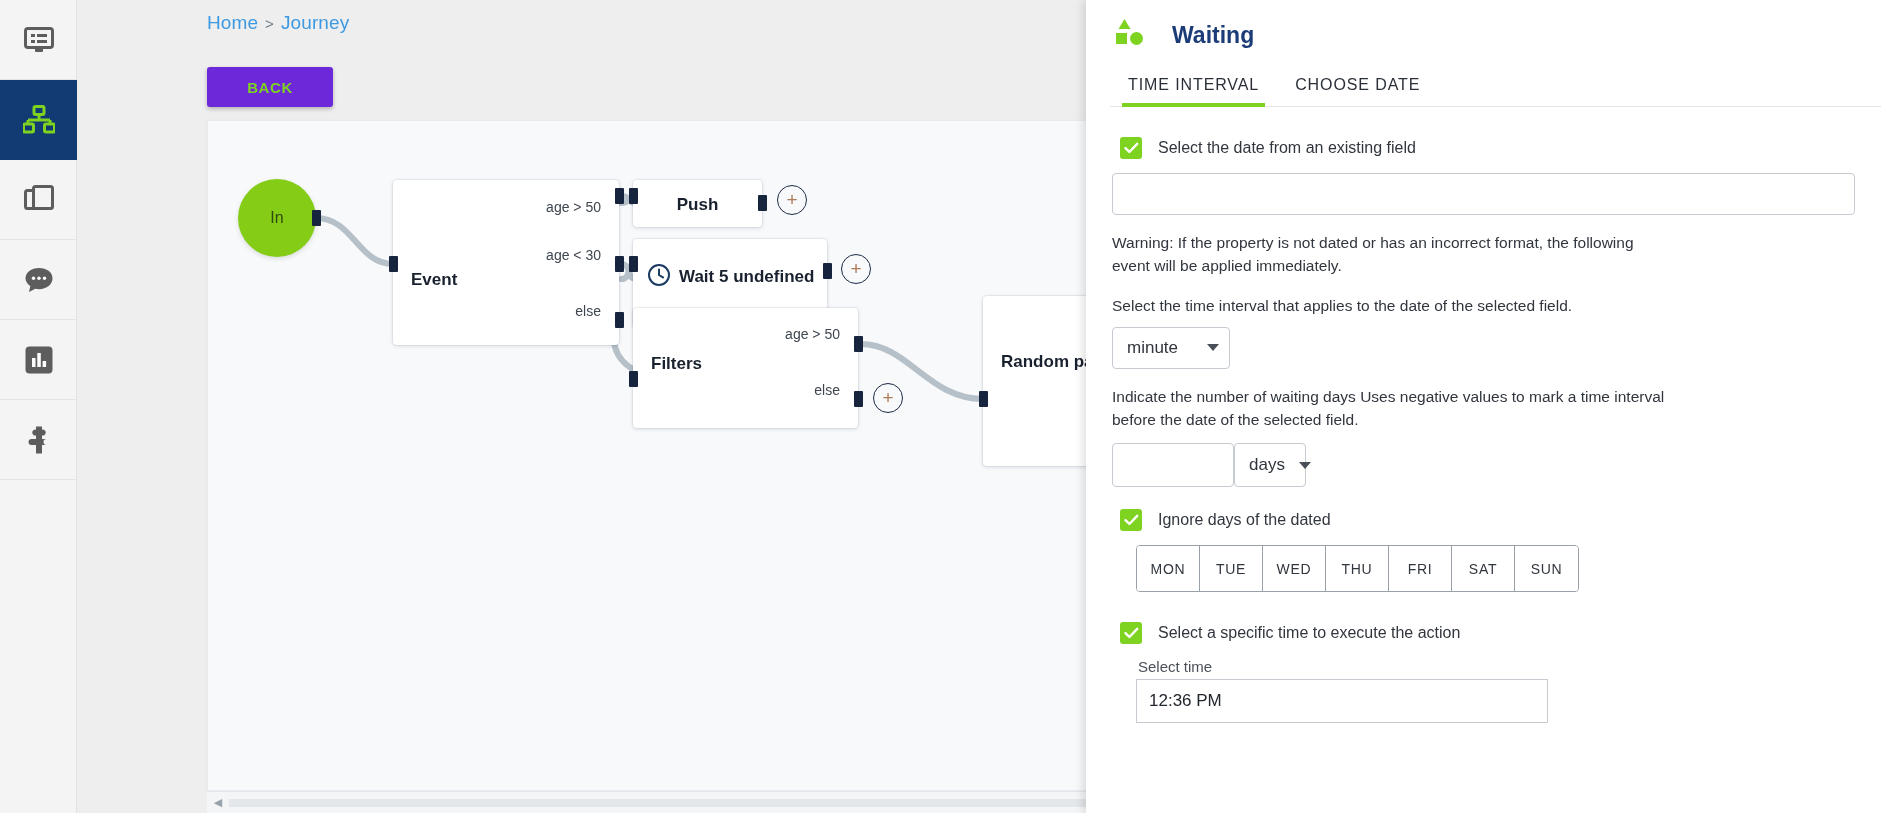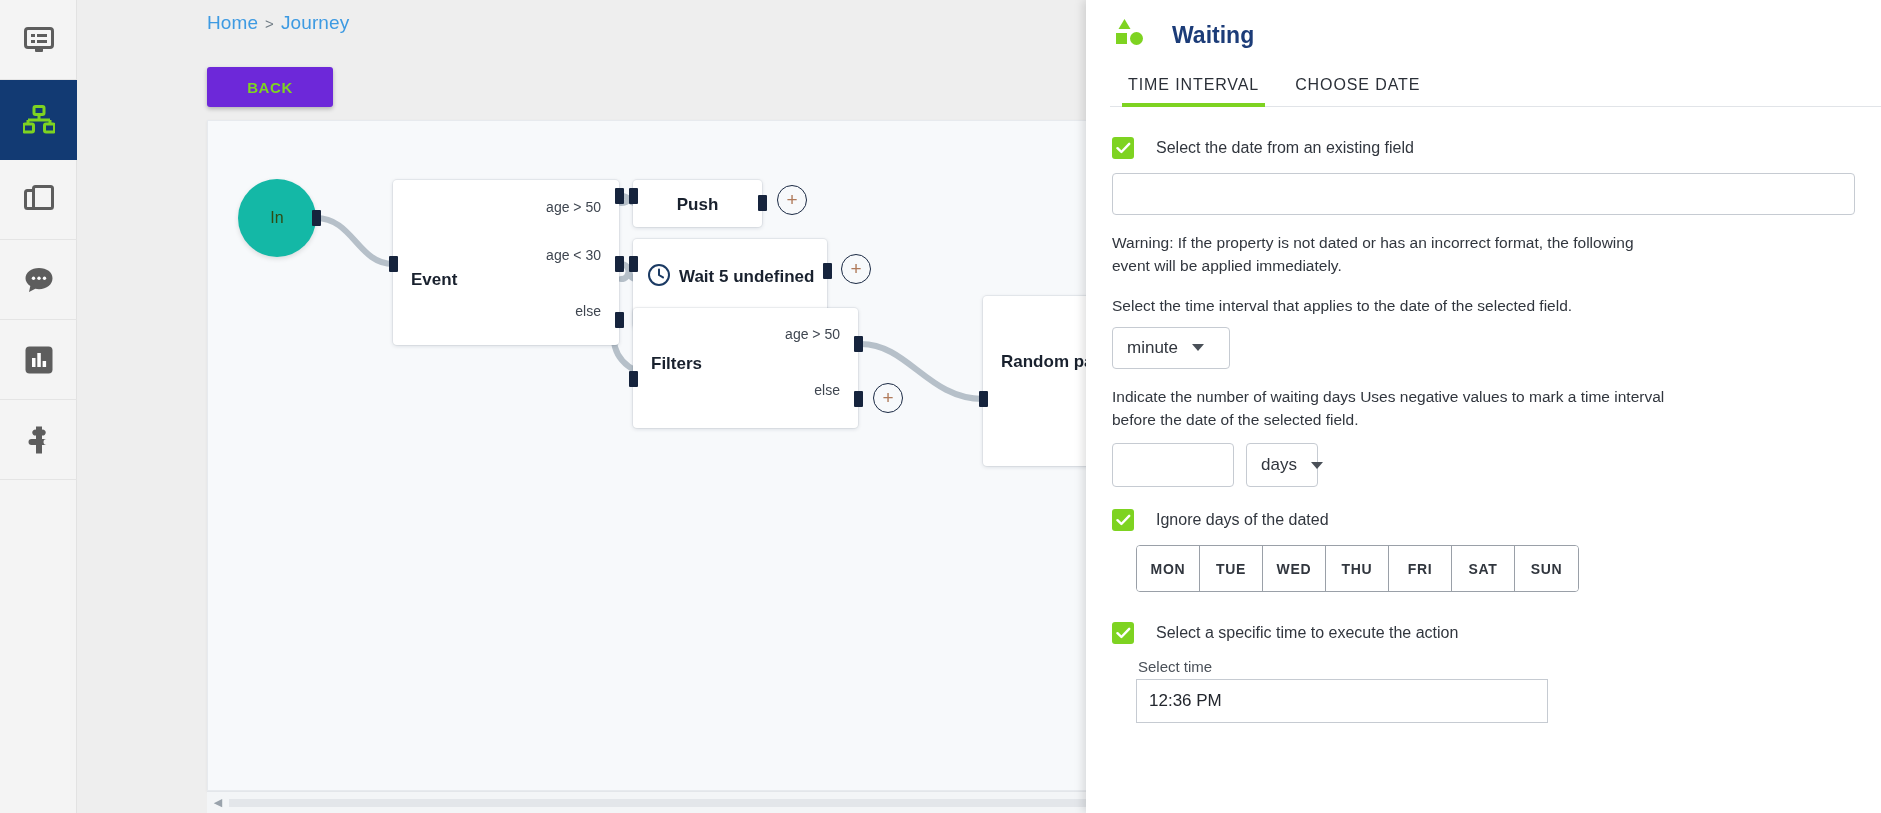--- a/index.html
+++ b/index.html
@@ -146,7 +146,7 @@
 
   .panel-body { padding: 20px 26px 0 26px; }
 
-  .check-row { display: flex; align-items: center; gap: 22px; margin: 10px 0 14px 0; }
+  .check-row { display: flex; align-items: center; gap: 16px; margin: 10px 0 14px 8px; }
   .checkbox {
     width: 22px; height: 22px; border-radius: 3px; background: #7ed321;
     display: flex; align-items: center; justify-content: center;

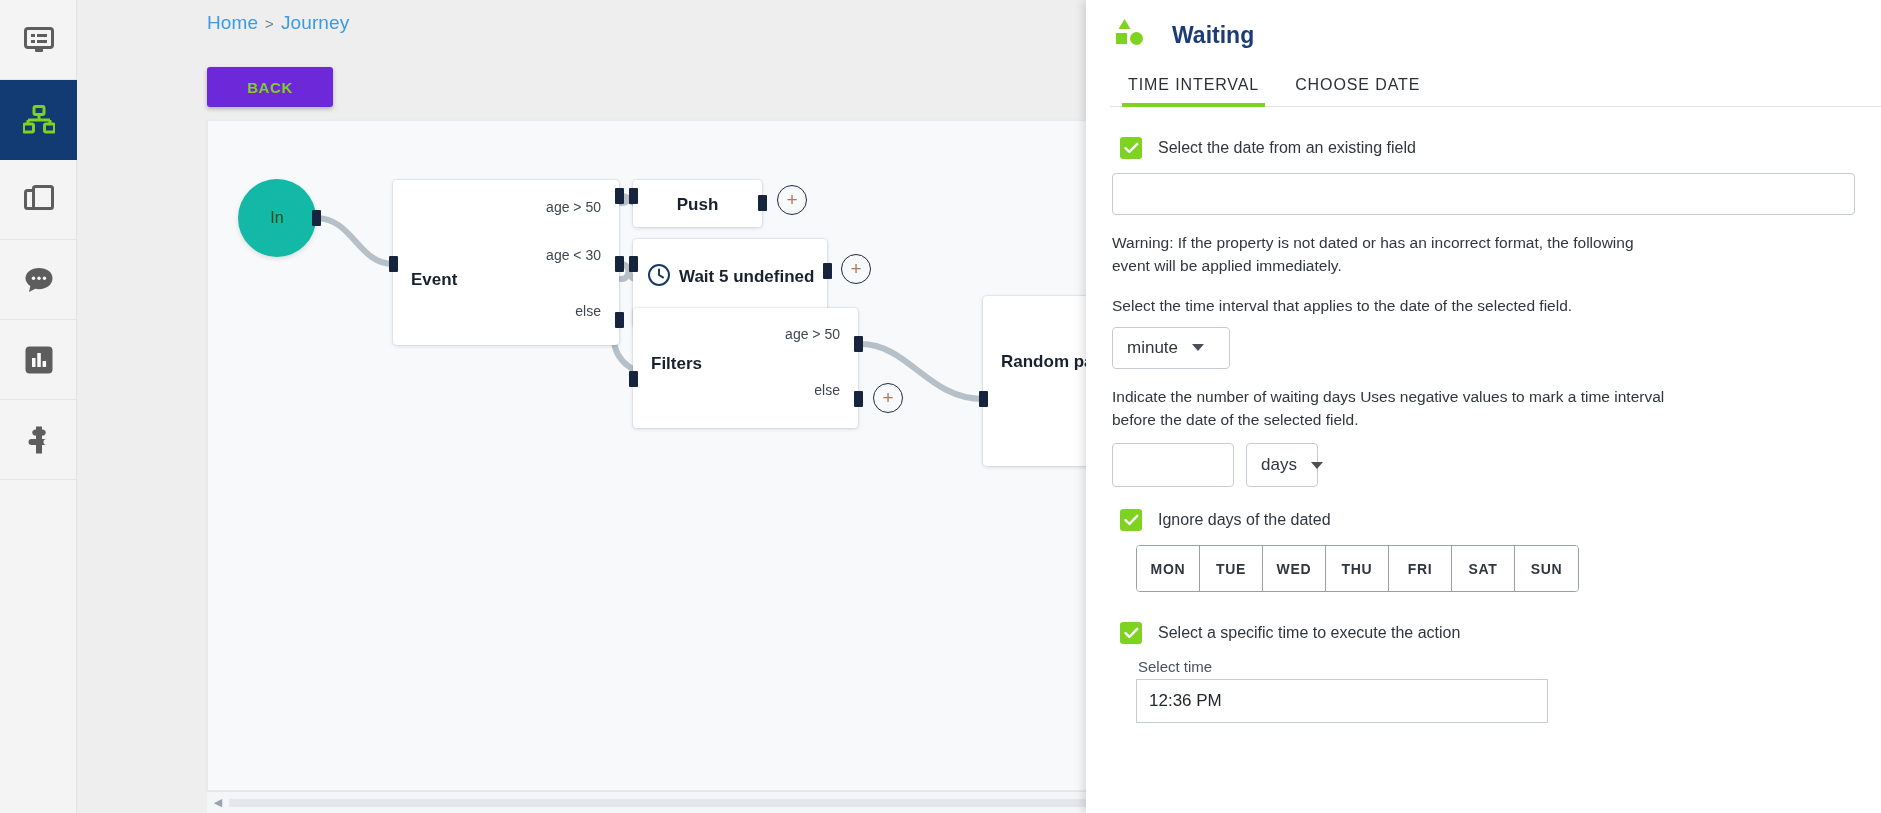--- a/index.html
+++ b/index.html
@@ -93,7 +93,7 @@
   }
   .start-node {
     position: absolute; width: 78px; height: 78px;
-    border-radius: 50%; background: #14b8a6;
+    border-radius: 50%; background: #84cc16;
     display: flex; align-items: center; justify-content: center;
     color: #2f4a12; font-size: 16px;
     box-shadow: 0 2px 5px rgba(0,0,0,.12);

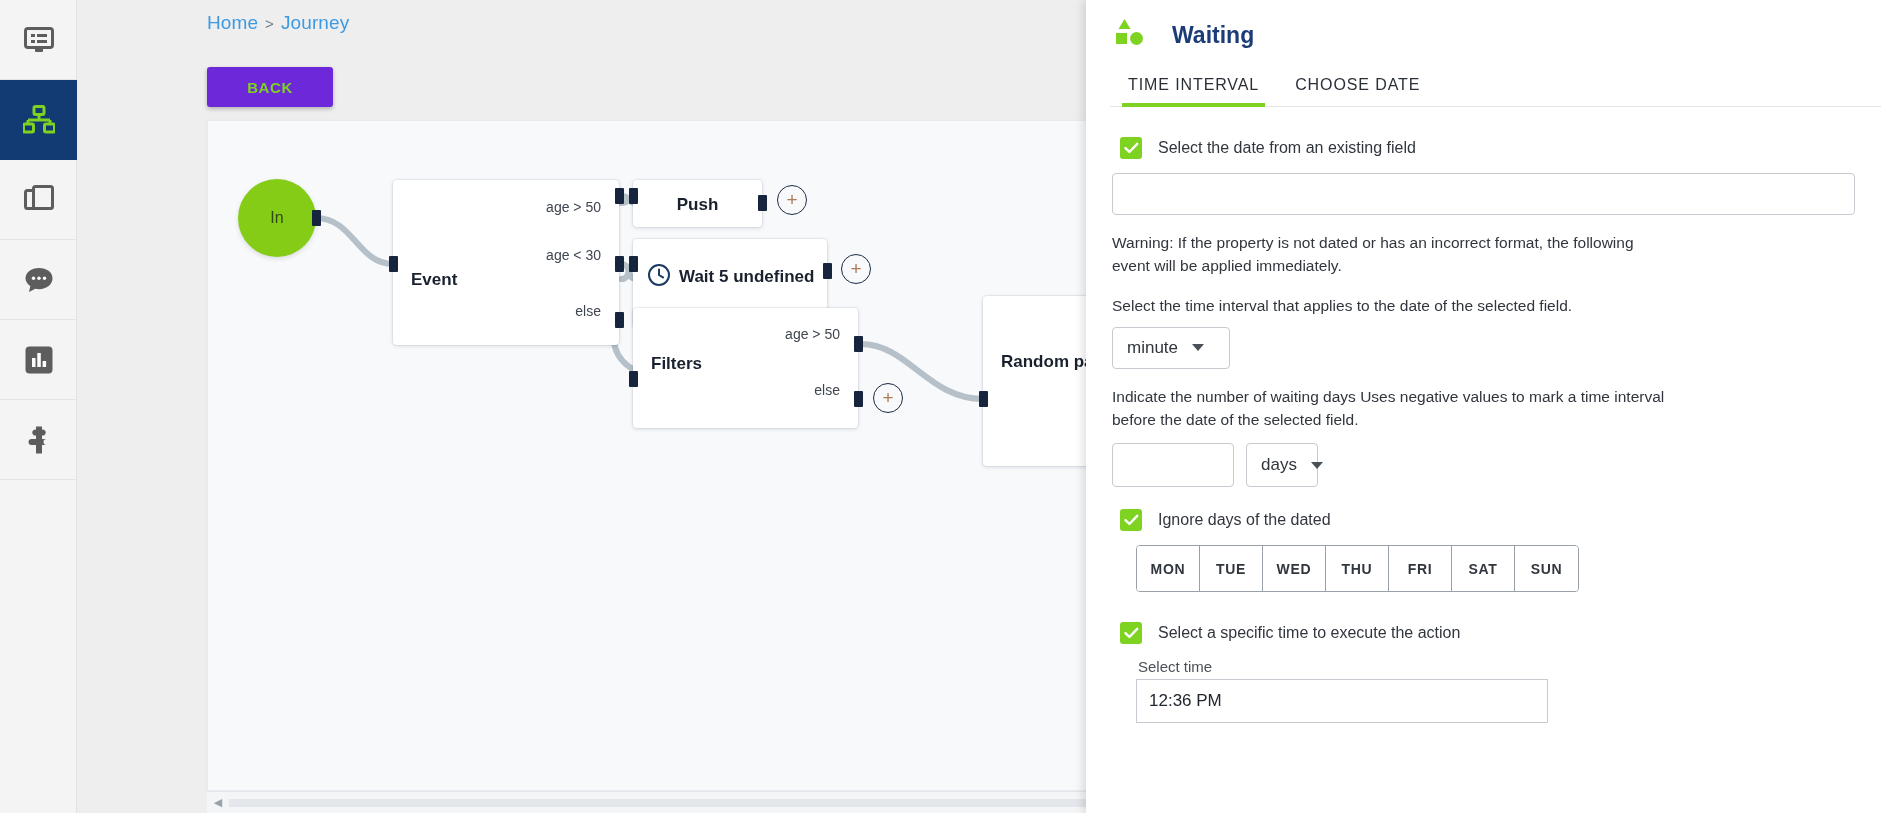--- a/index.html
+++ b/index.html
@@ -382,7 +382,7 @@
 
       <p class="helper" style="margin-bottom:10px;">Select the time interval that applies to the date of the selected field.</p>
 
-      <div class="select" style="width:118px; ">
+      <div class="select" style="width:118px; justify-content:space-between;">
         <span>minute</span>
         <span class="caret"></span>
       </div>

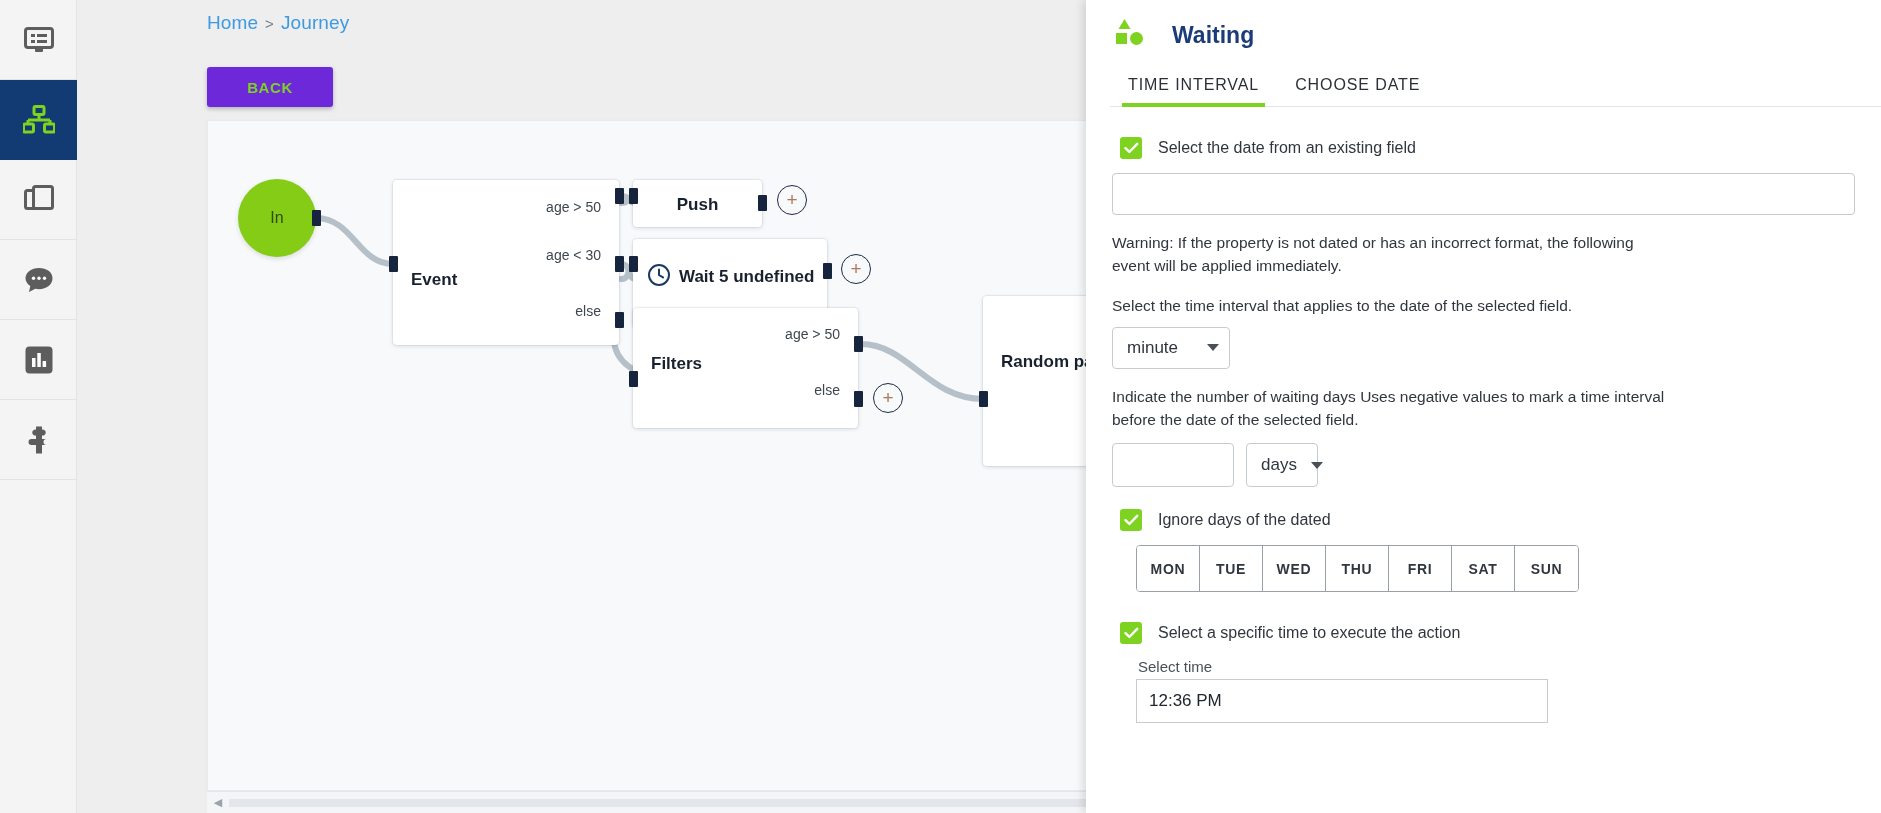--- a/index.html
+++ b/index.html
@@ -175,7 +175,7 @@
     width: 0; height: 0; border-left: 6px solid transparent;
     border-right: 6px solid transparent; border-top: 7px solid #4a5058;
   }
-  .row { display: flex; gap: 12px; align-items: center; }
+  .row { display: flex; gap: 0; align-items: center; }
   .num-input {
     width: 122px; height: 44px; border: 1px solid #c6cbd2; border-radius: 4px;
     font-size: 16px; padding: 0 12px; font-family: inherit;

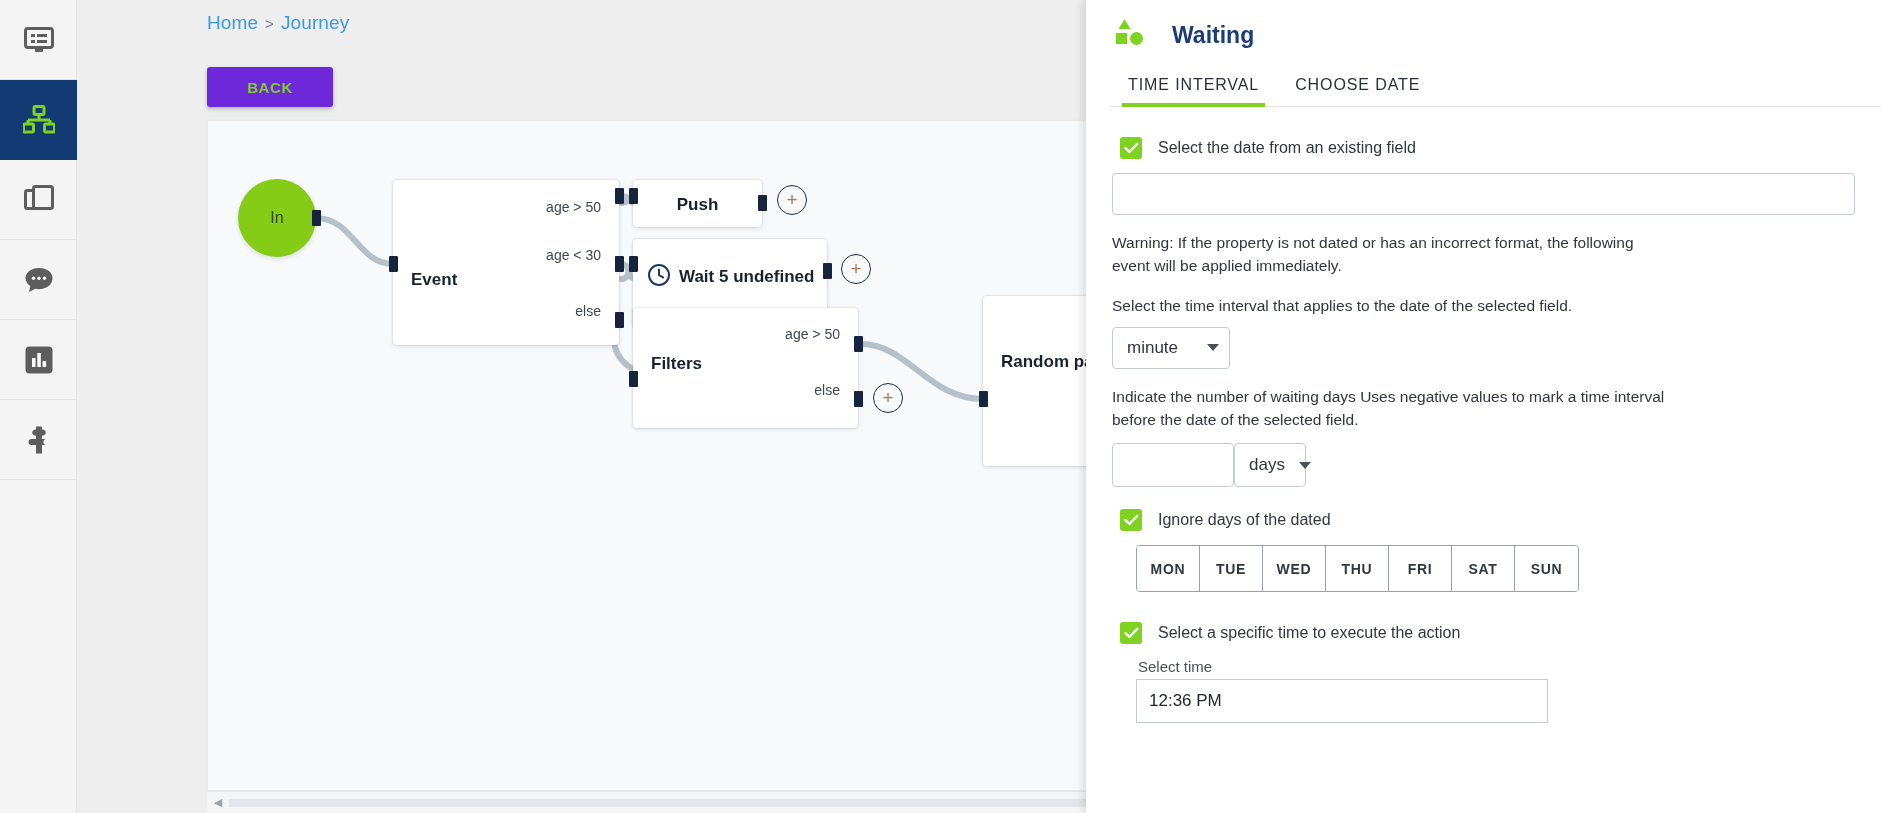--- a/index.html
+++ b/index.html
@@ -190,7 +190,6 @@
     justify-content: center; font-size: 14px; letter-spacing: .7px;
     color: #31363e; background: #fff; cursor: pointer;
     border-right: 1px solid #9aa0a8;
-    font-weight: bold;
   }
   .day:last-child { border-right: none; }
   .field-label { font-size: 15px; color: #4a5058; margin: 0 0 4px 2px; }

